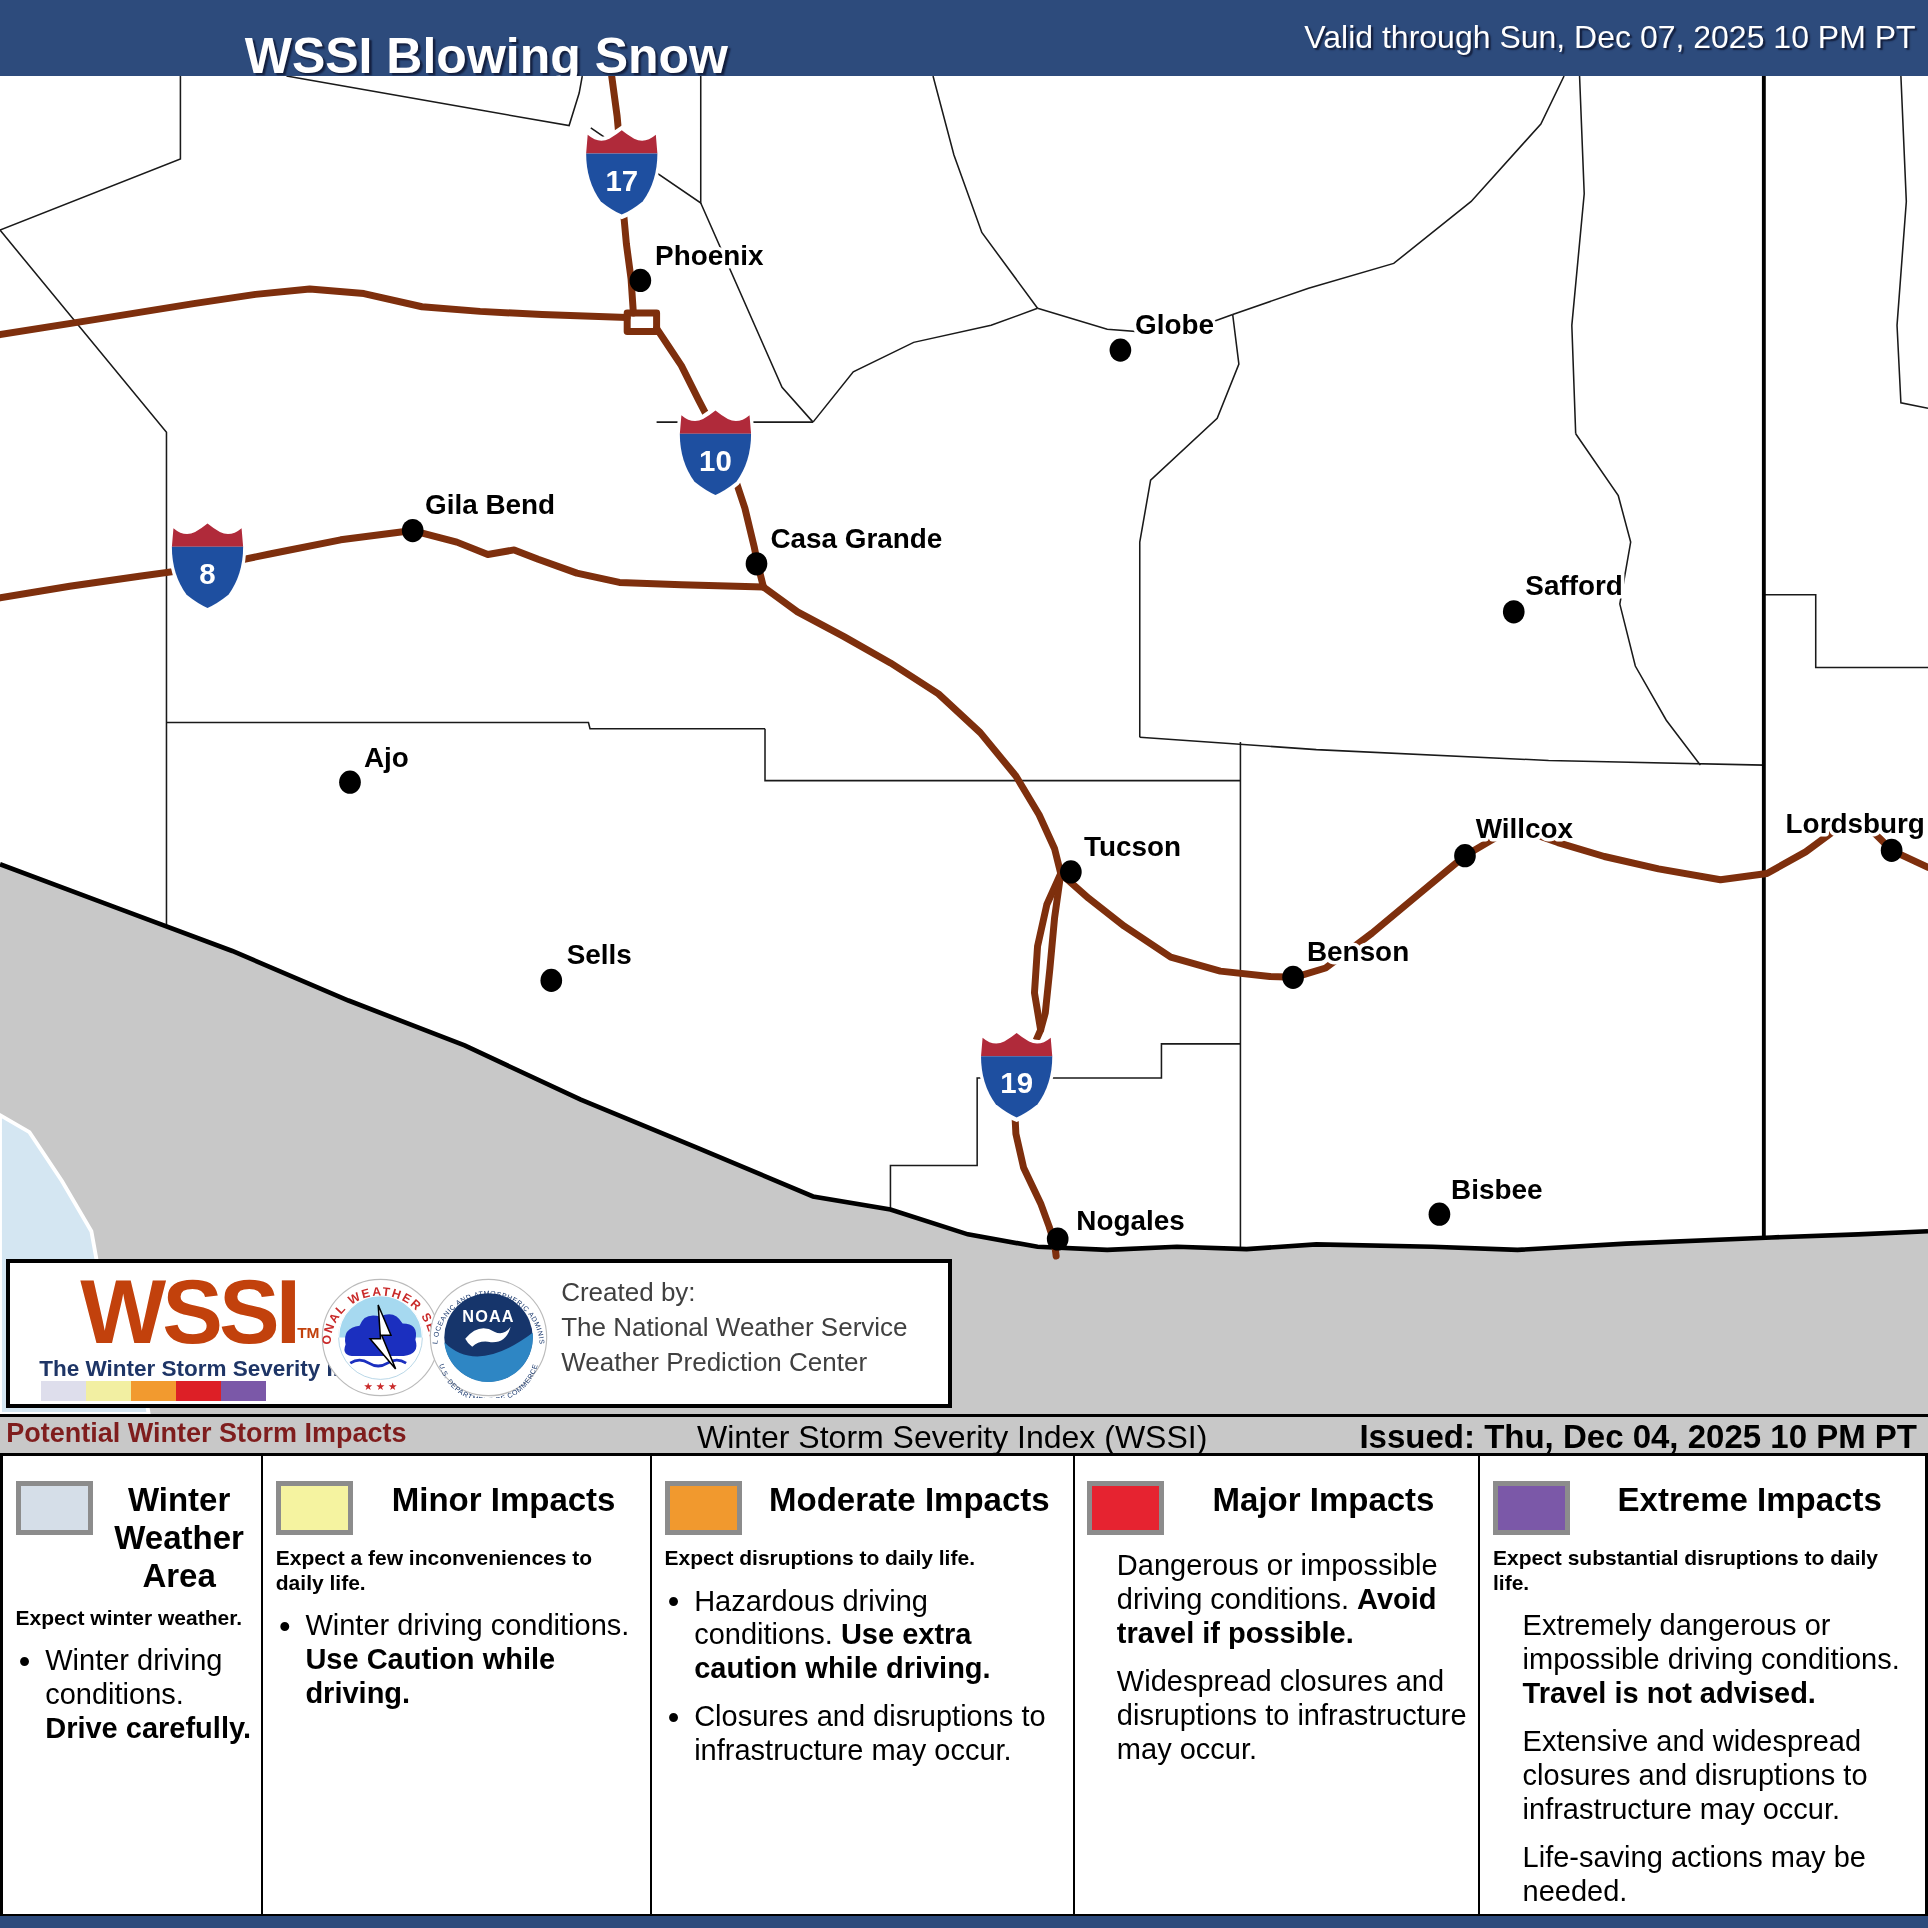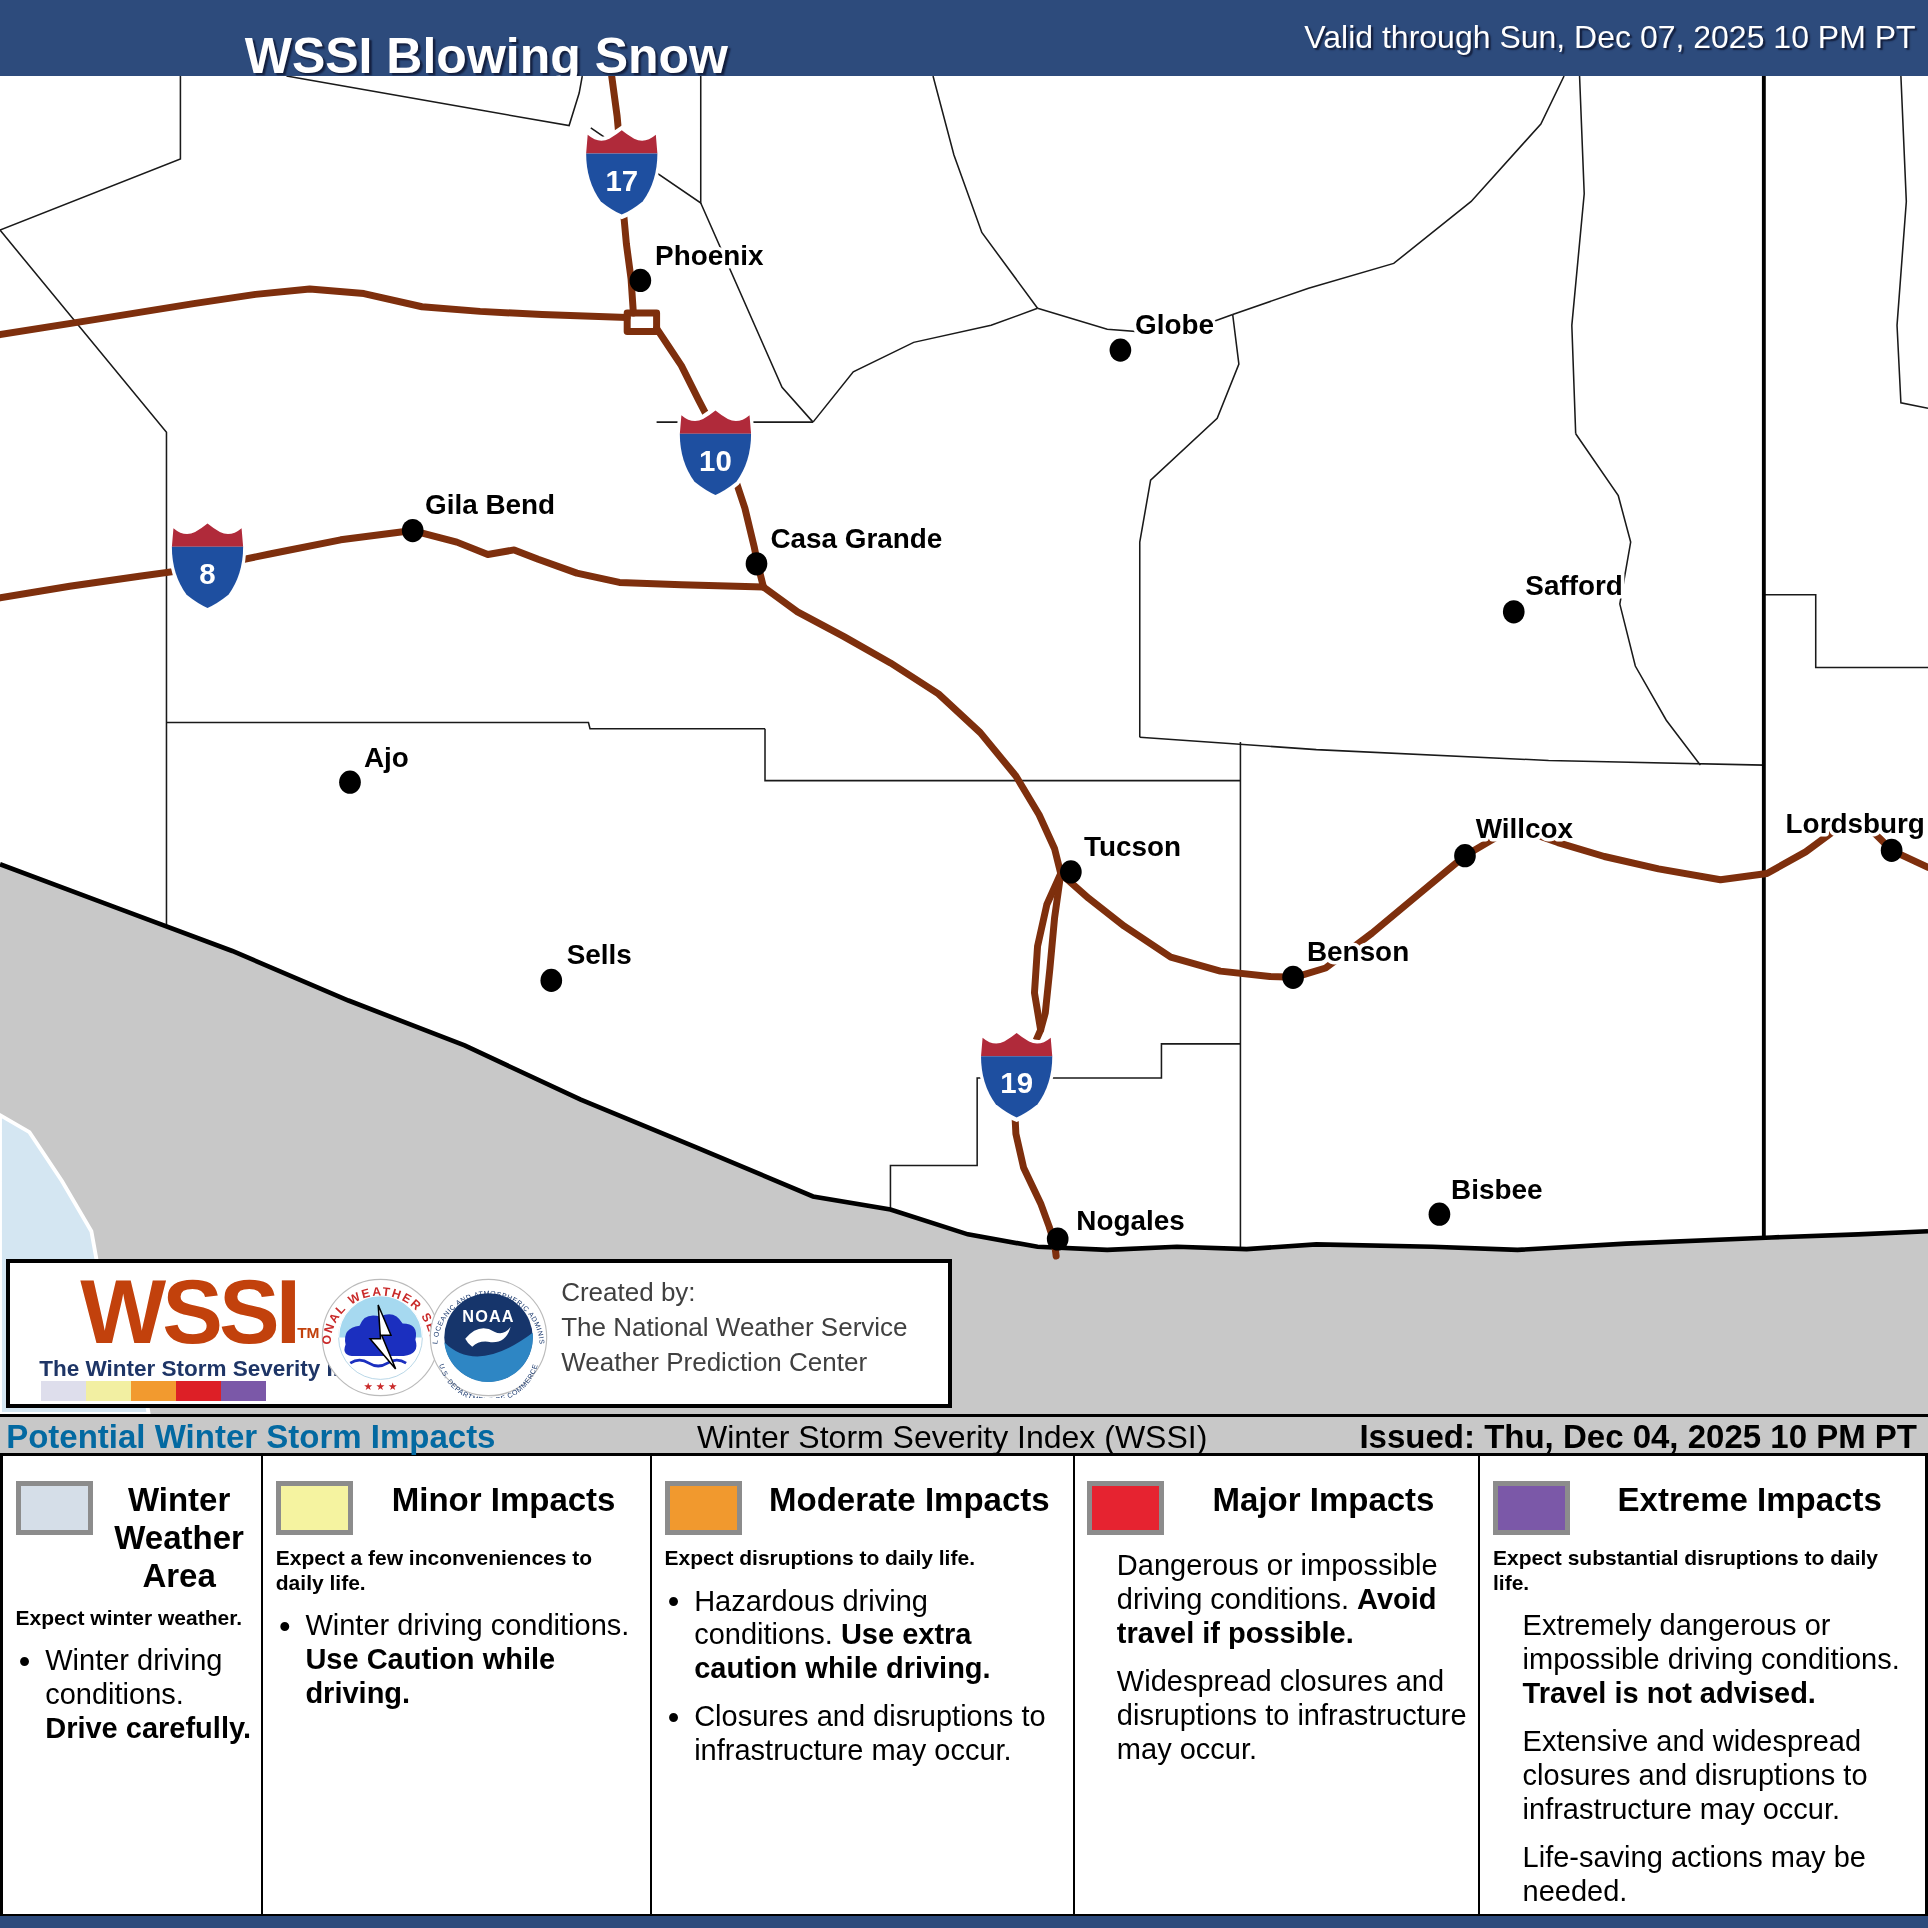--- a/index.html
+++ b/index.html
@@ -41,7 +41,7 @@
   
   .bar{position:absolute;left:0;top:1414px;width:1928px;height:42px;background:#C8C8C8;
     border-top:3.1px solid #000;border-bottom:3.1px solid #000;box-sizing:border-box;}
-  .bar-left{position:absolute;left:6.2px;top:0.8px;font-size:33px;font-weight:700;color:#0369a1;}
+  .bar-left{position:absolute;left:6.2px;top:0.8px;font-size:27px;font-weight:700;color:#7f1d1d;}
   .bar-center{position:absolute;left:697px;top:2.3px;font-size:32px;font-weight:400;color:#000;}
   .bar-right{position:absolute;right:11px;top:0.8px;font-size:33px;font-weight:700;color:#000;}
 

